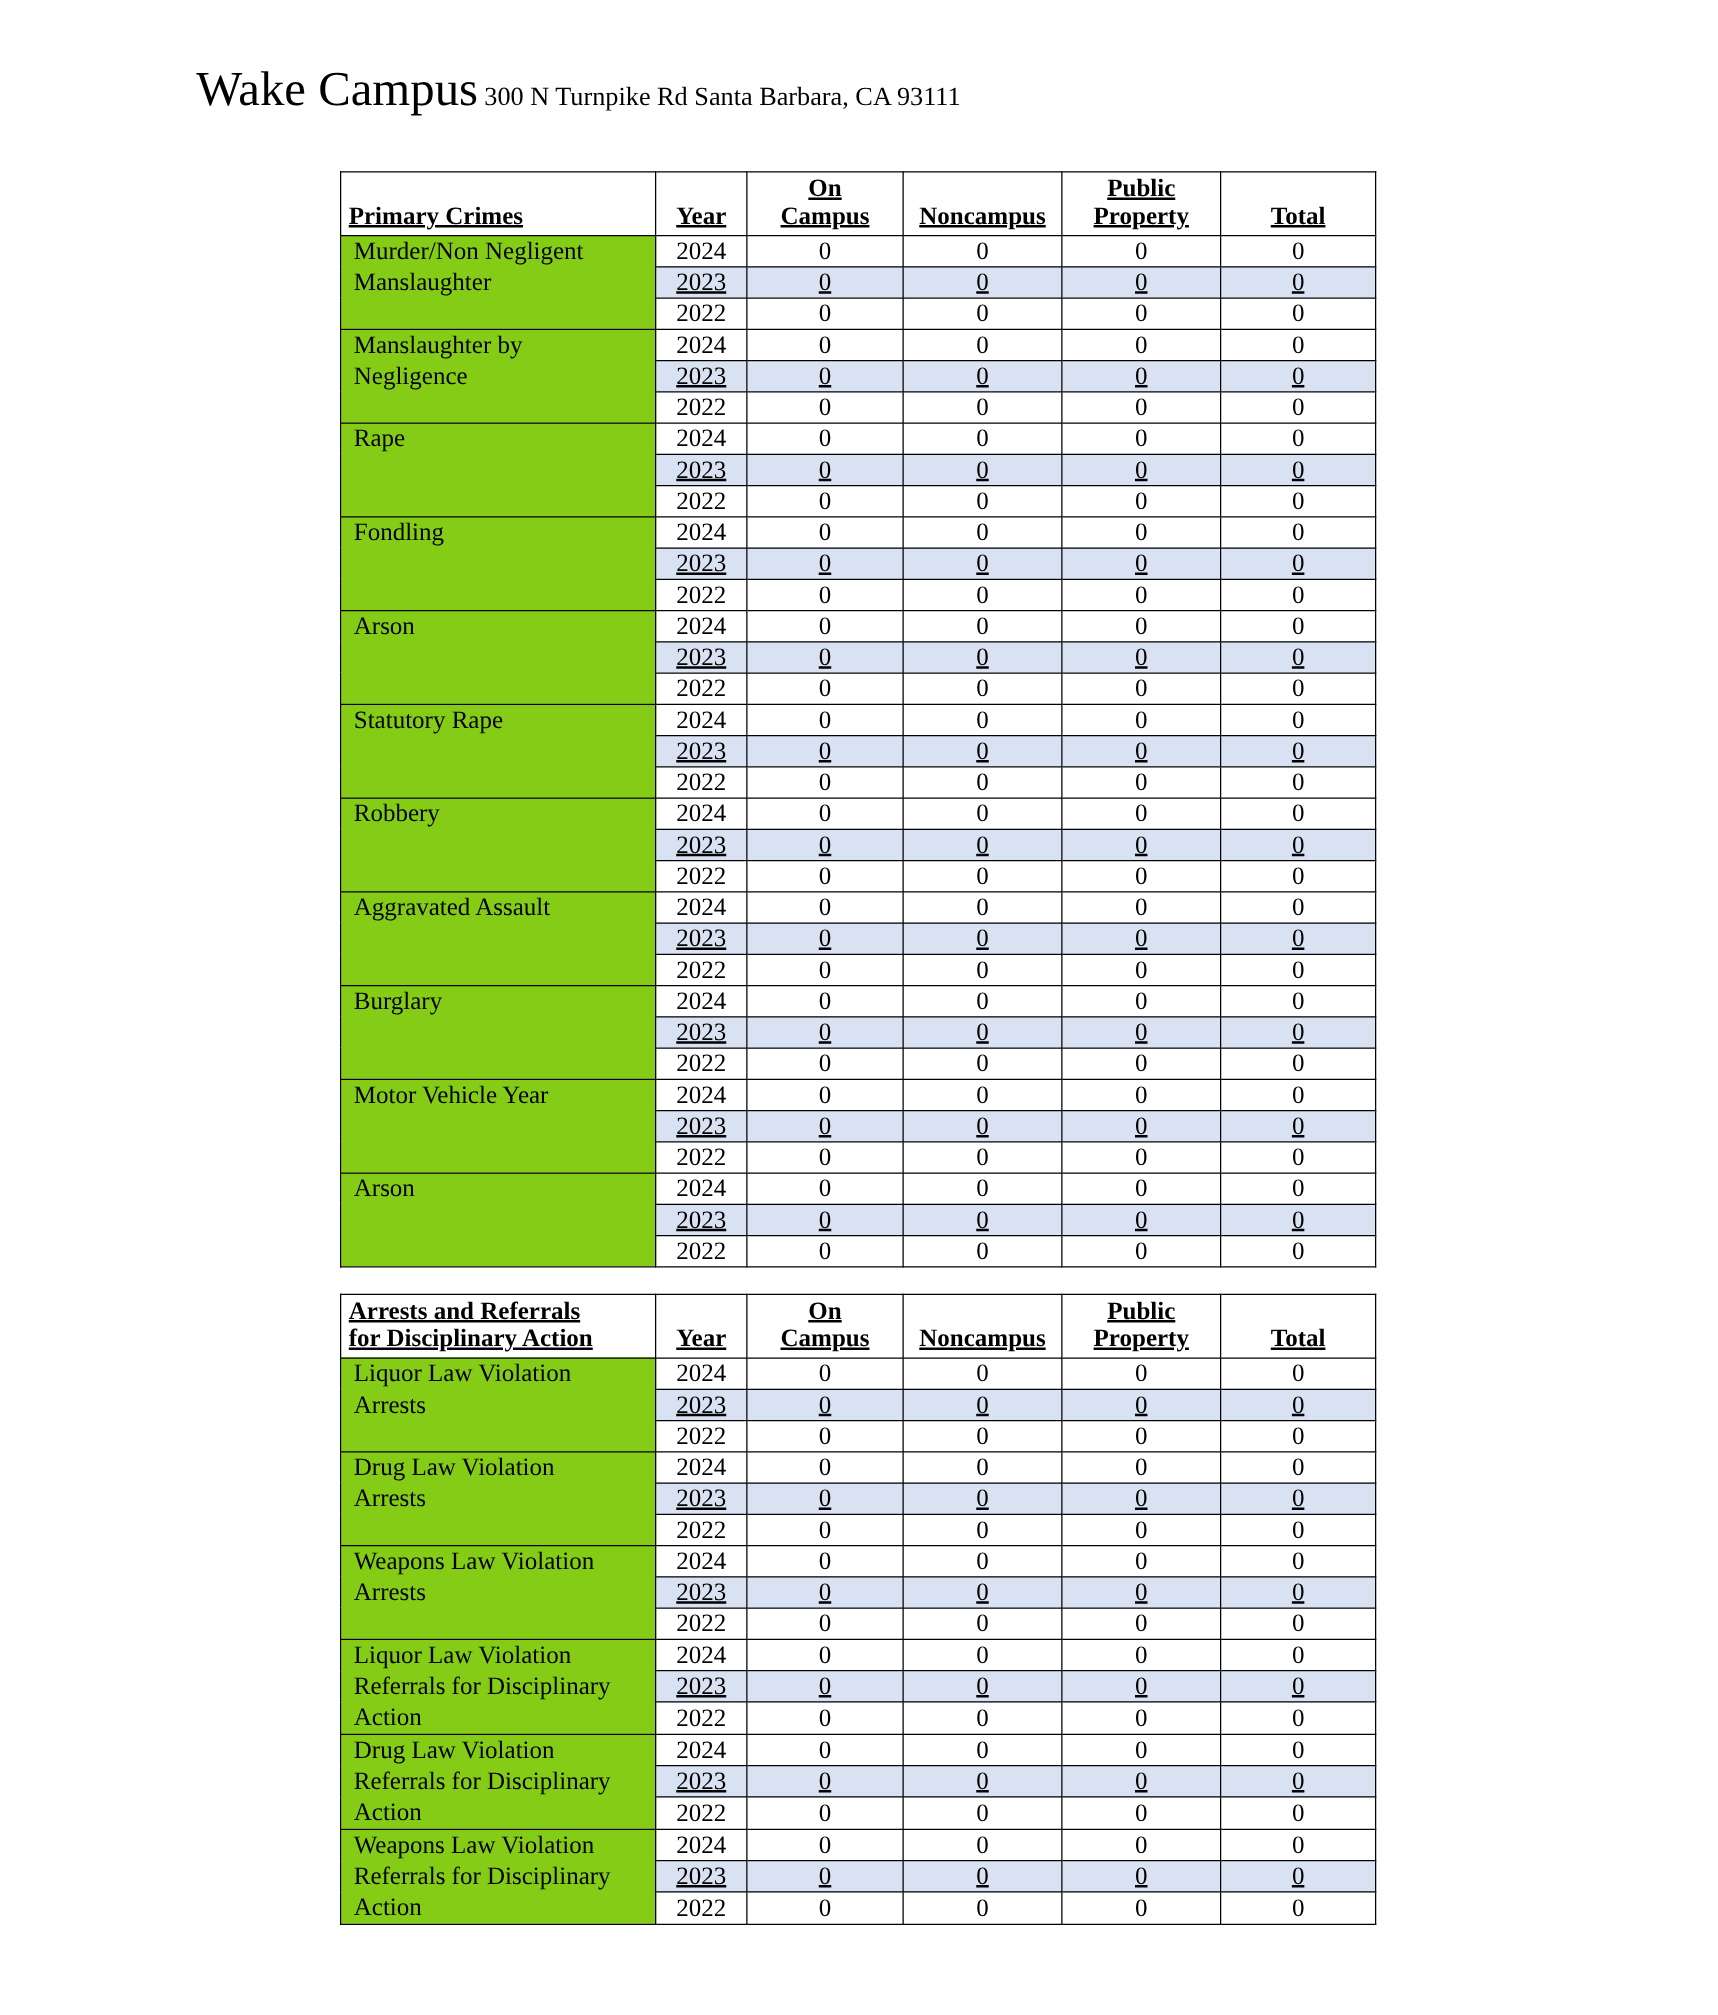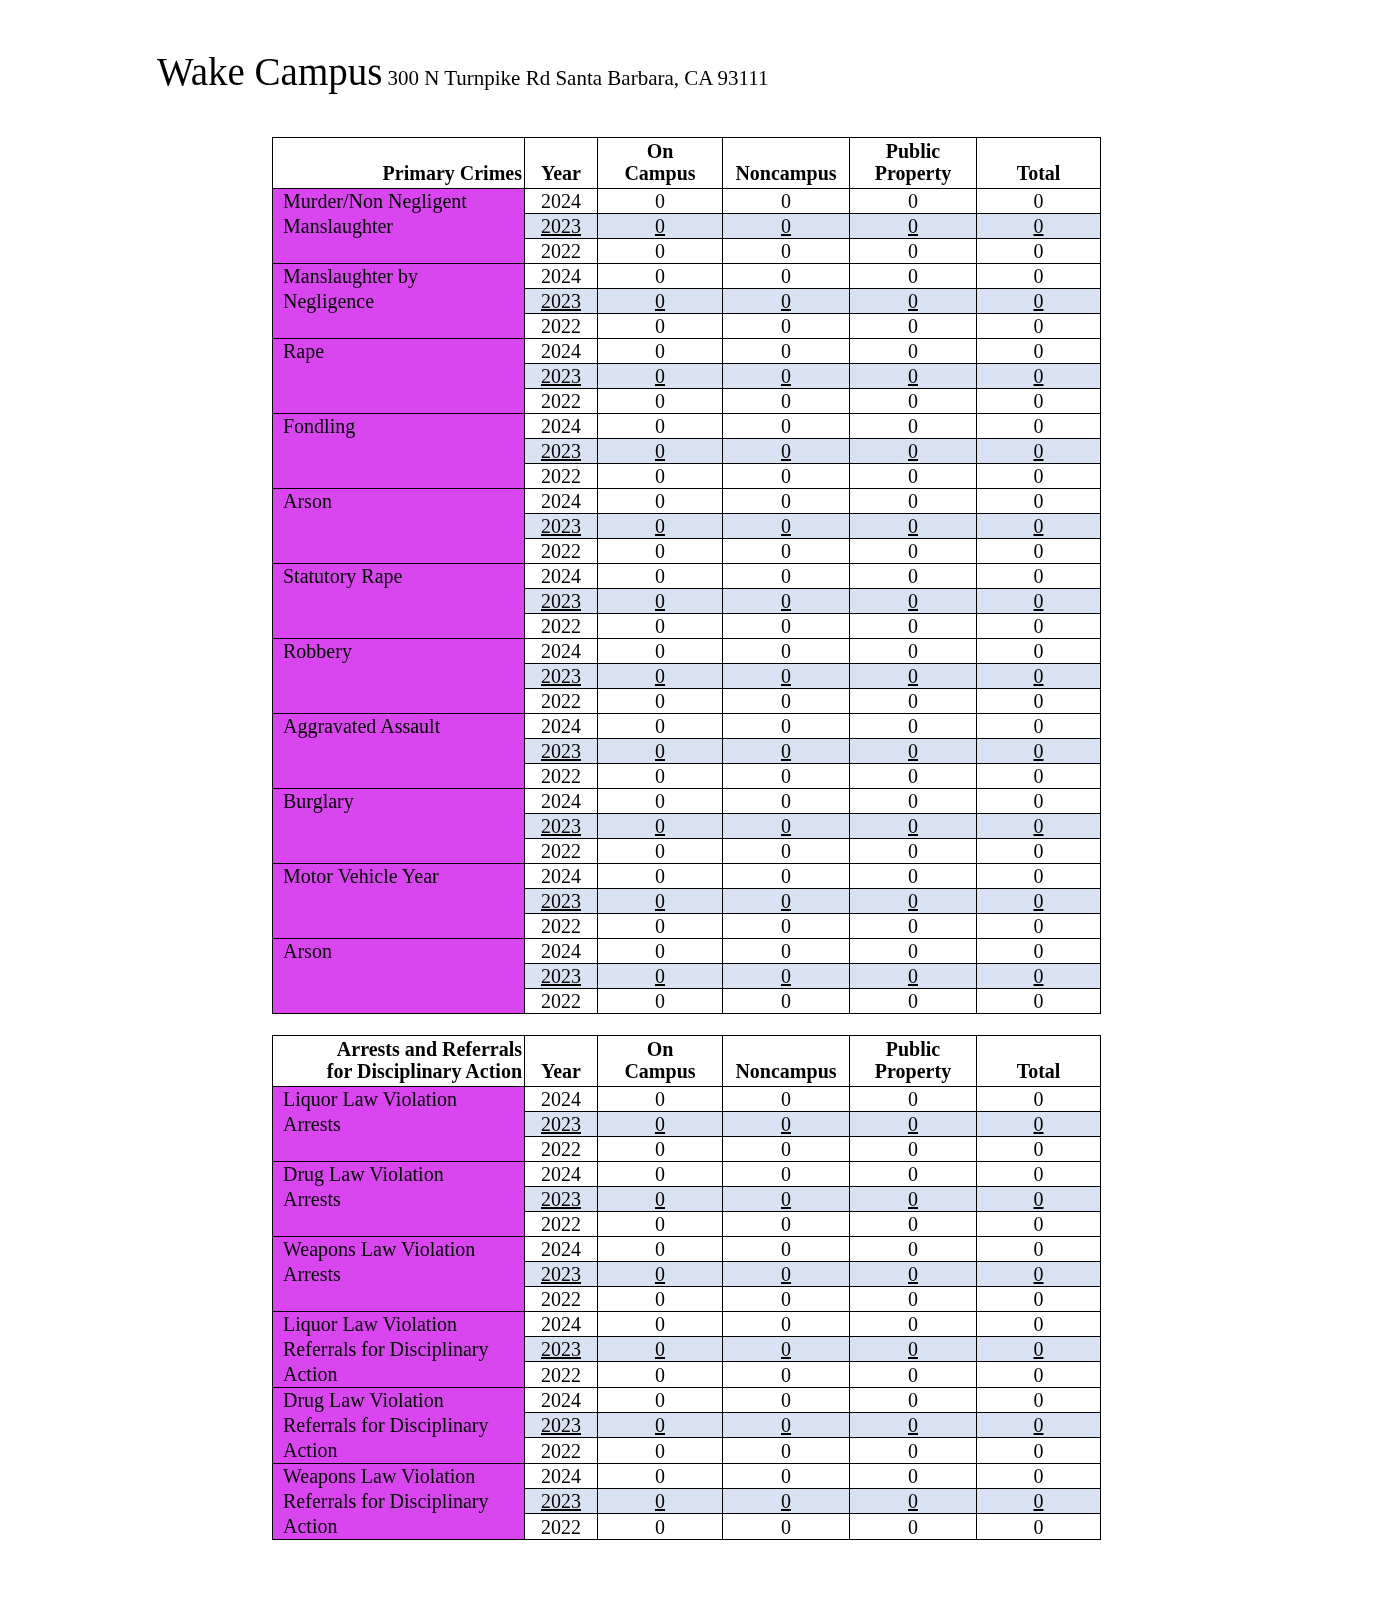--- a/index.html
+++ b/index.html
@@ -36,7 +36,7 @@
 
   th {
     font-weight: bold; text-align: center; vertical-align: bottom;
-    white-space: pre-line; line-height: 1.12; padding: 2px 2px 3px 2px;
+    white-space: pre-line; line-height: 1.12; padding: 2px 2px 3px 2px; text-decoration: underline;
   }
   .t1 th { height: 46px; }
   .t2 th { height: 50px; }

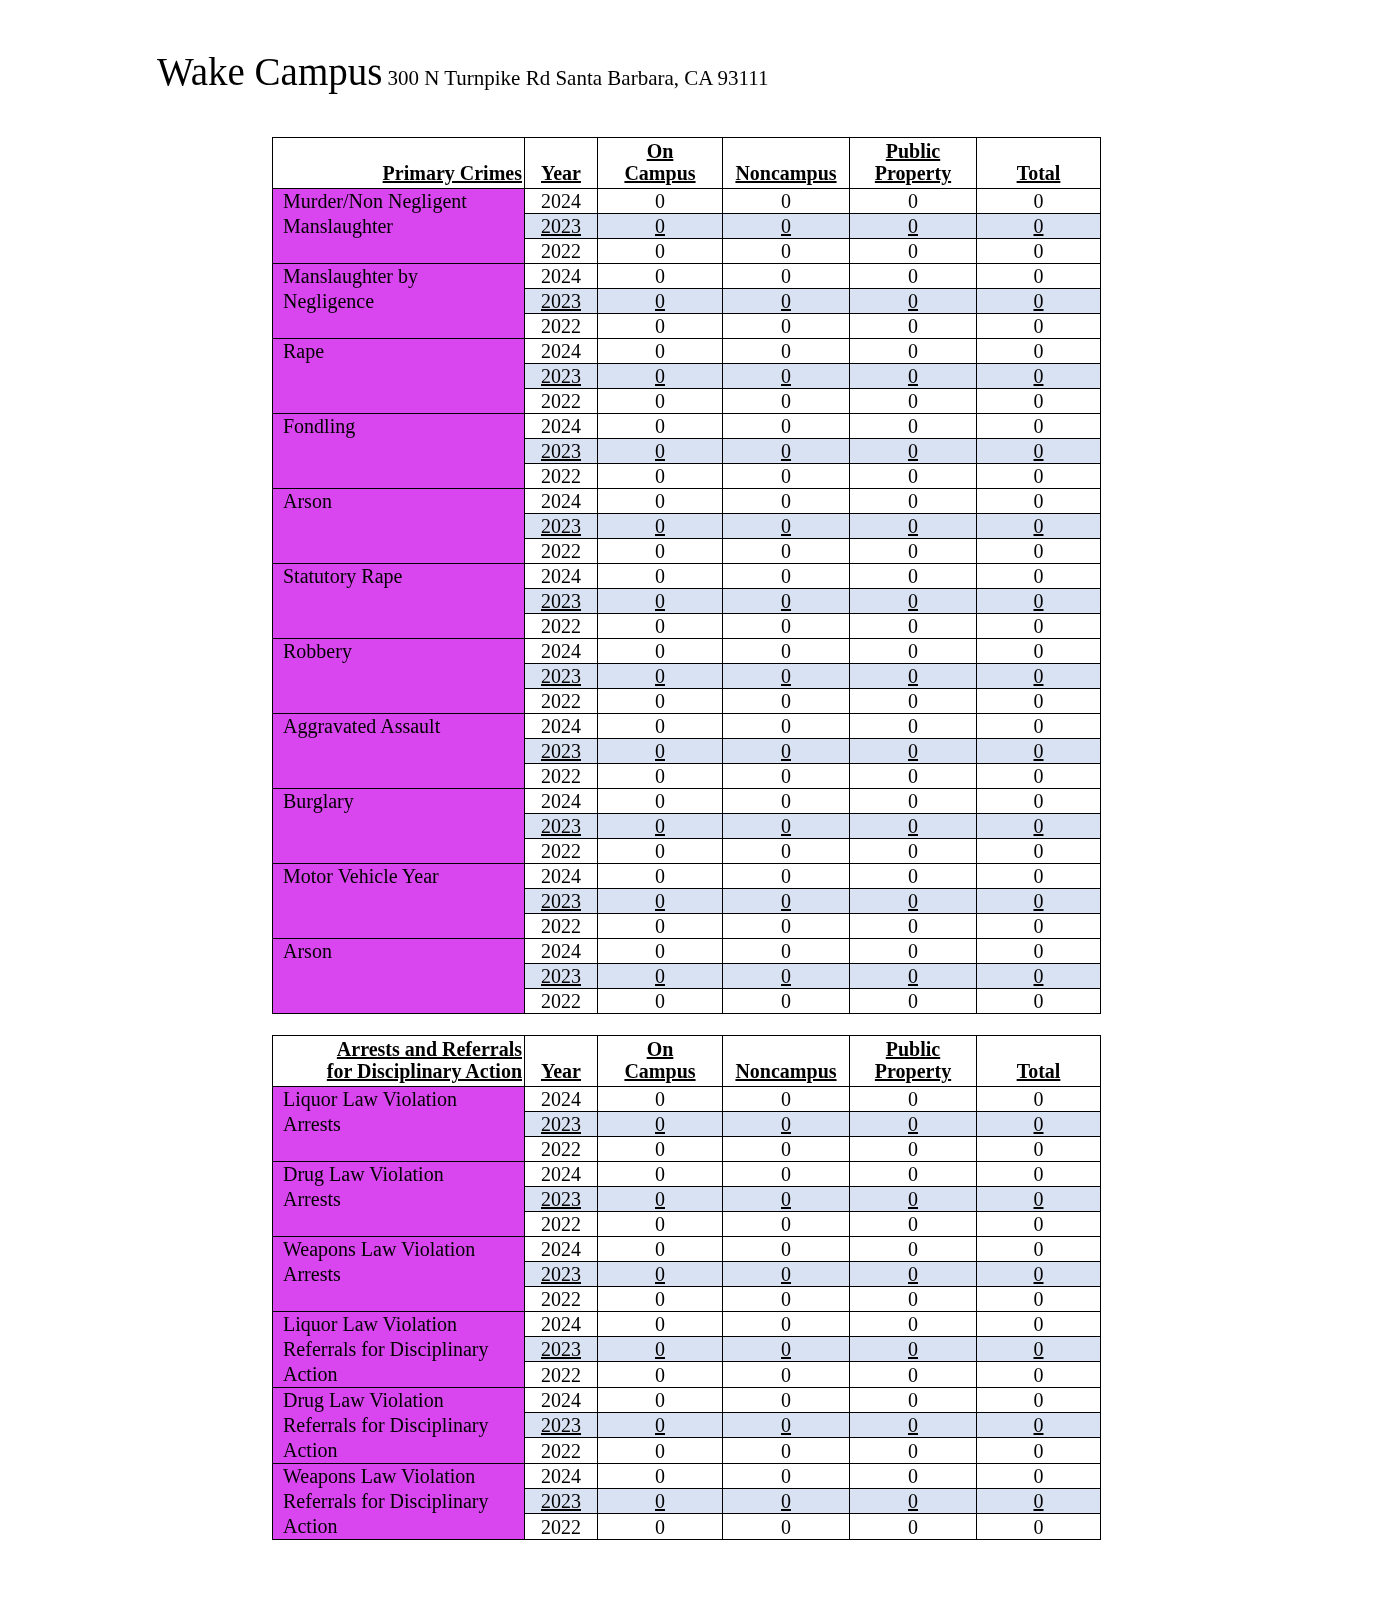--- a/index.html
+++ b/index.html
@@ -40,7 +40,7 @@
   }
   .t1 th { height: 46px; }
   .t2 th { height: 50px; }
-  th.cat { text-align: right; padding-left: 6px; }
+  th.cat { text-align: left; padding-left: 6px; }
 
   td {
     height: 25px; padding: 0;

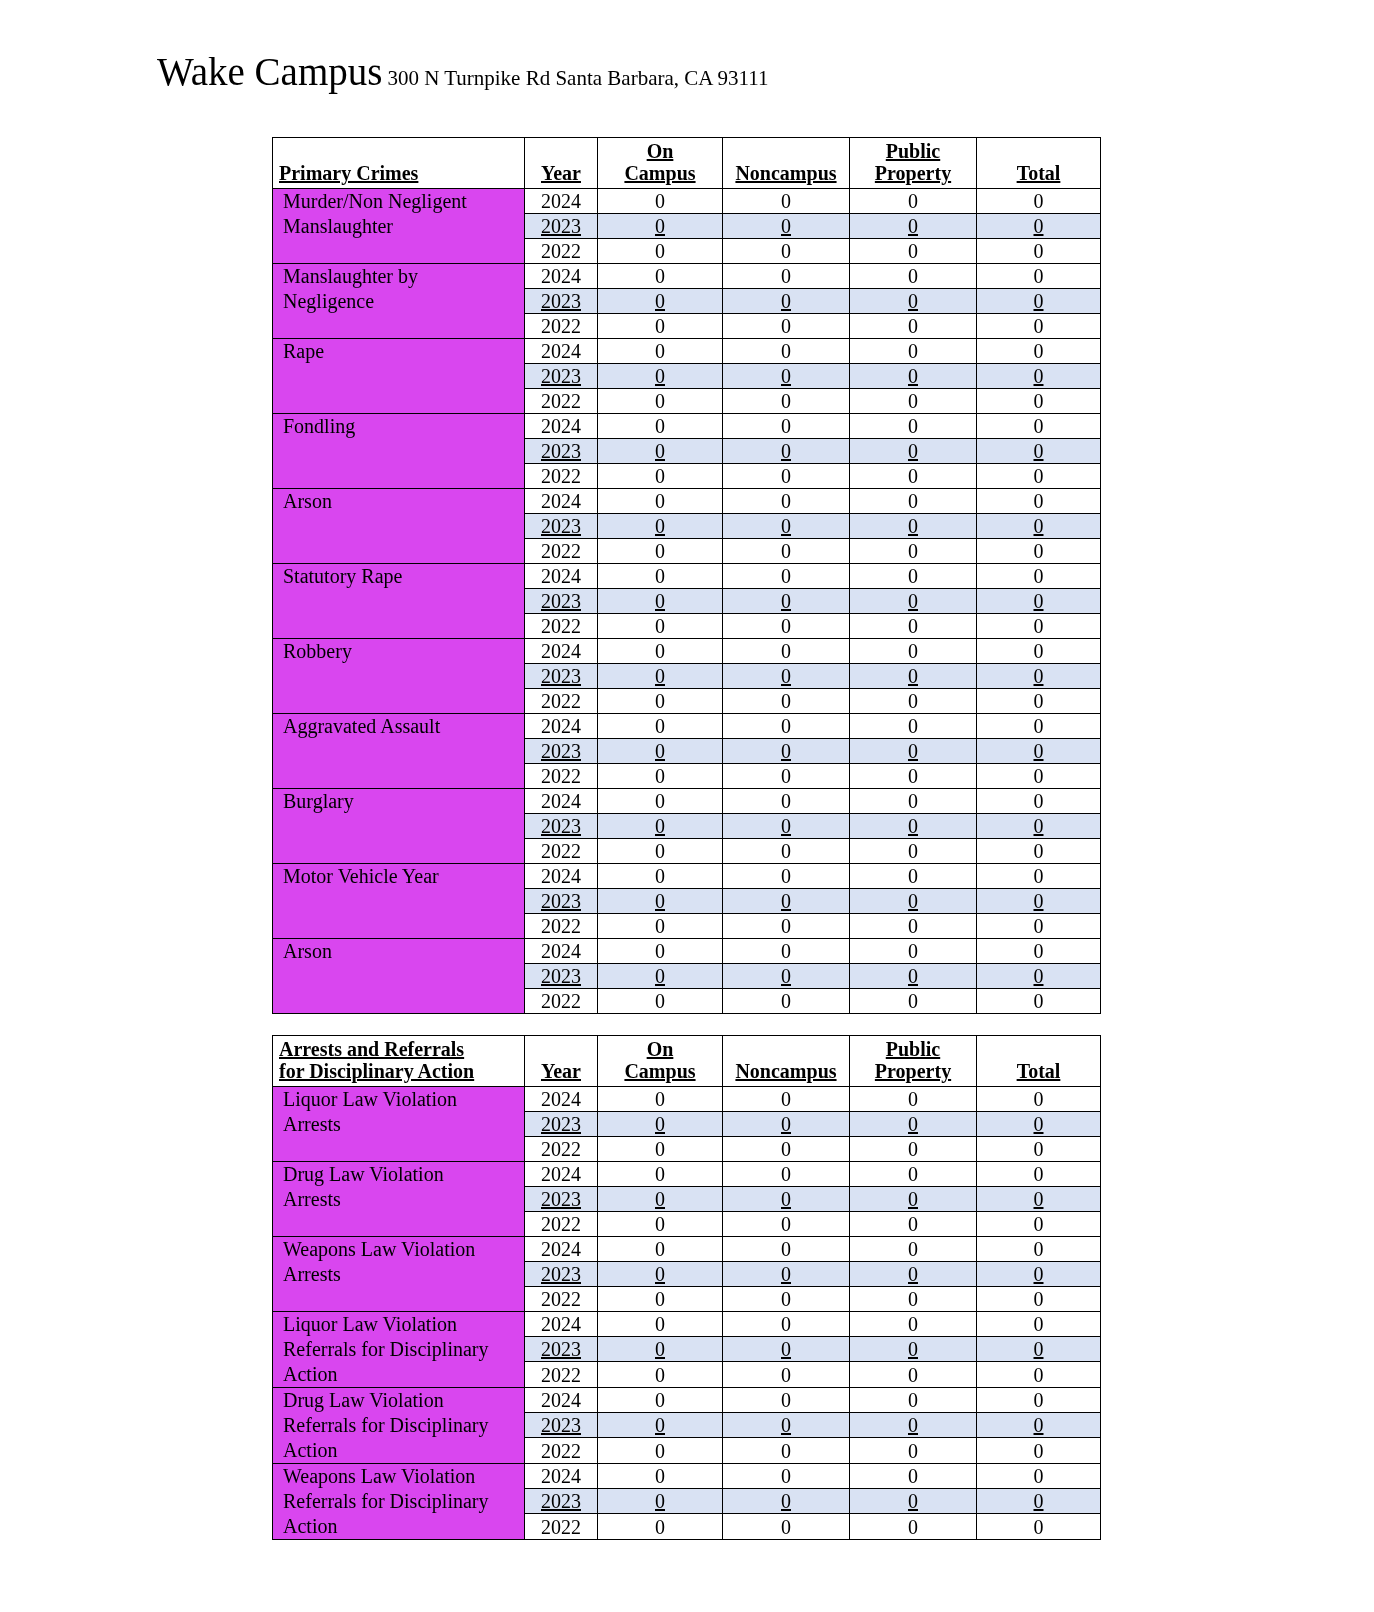--- a/index.html
+++ b/index.html
@@ -50,7 +50,7 @@
     text-align: left; vertical-align: top;
     padding-left: 10px; padding-right: 4px;
     white-space: pre-line; line-height: 25px;
-    background: #d946ef;
+    background: #84cc16;
   }
   tr.shaded { background: var(--shade, #d9e2f3); text-decoration: underline; }
 </style>

